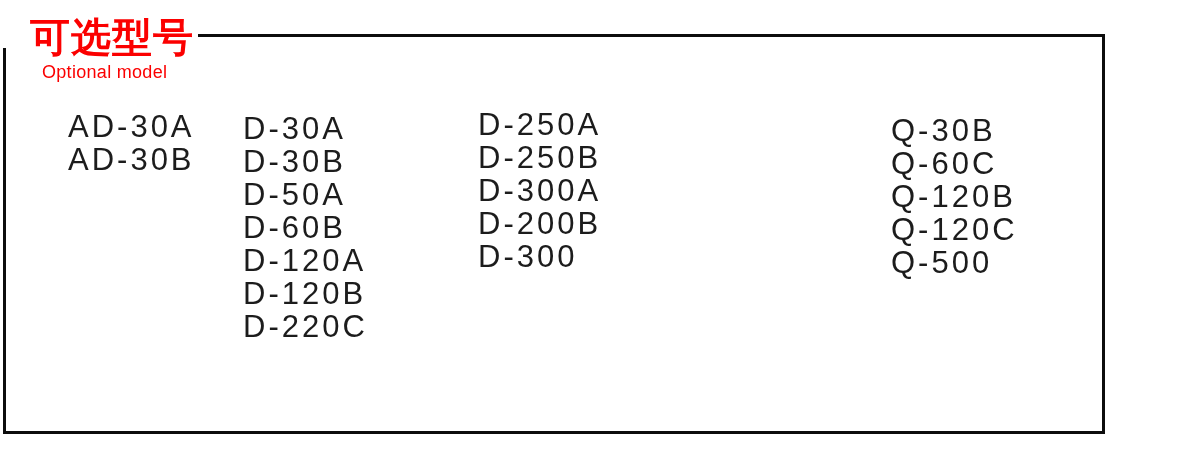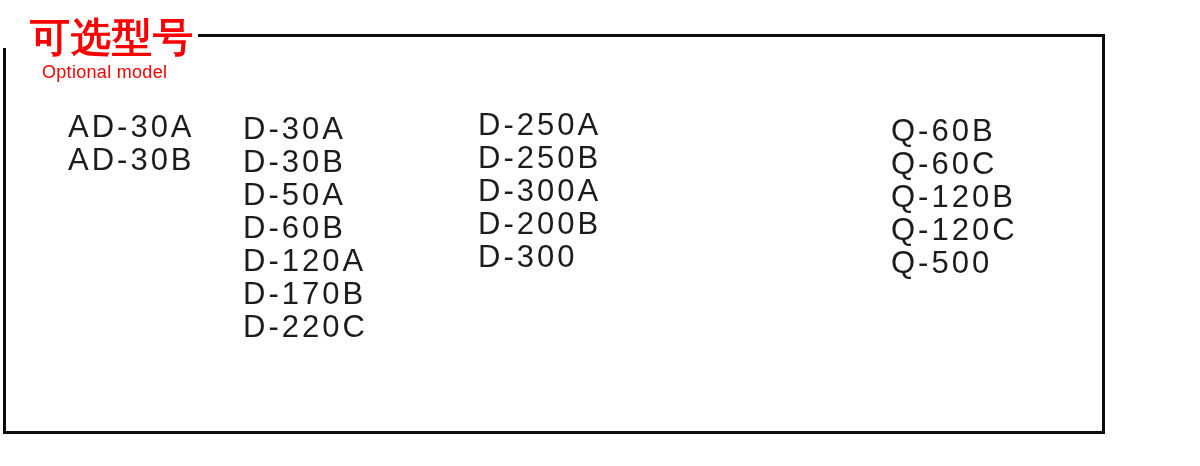--- a/index.html
+++ b/index.html
@@ -101,7 +101,7 @@
 
 
   <div class="col col-5">
-    <span class="model">Q-60B</span>
+    <span class="model">Q-30B</span>
     <span class="model">Q-60C</span>
     <span class="model">Q-120B</span>
     <span class="model">Q-120C</span>

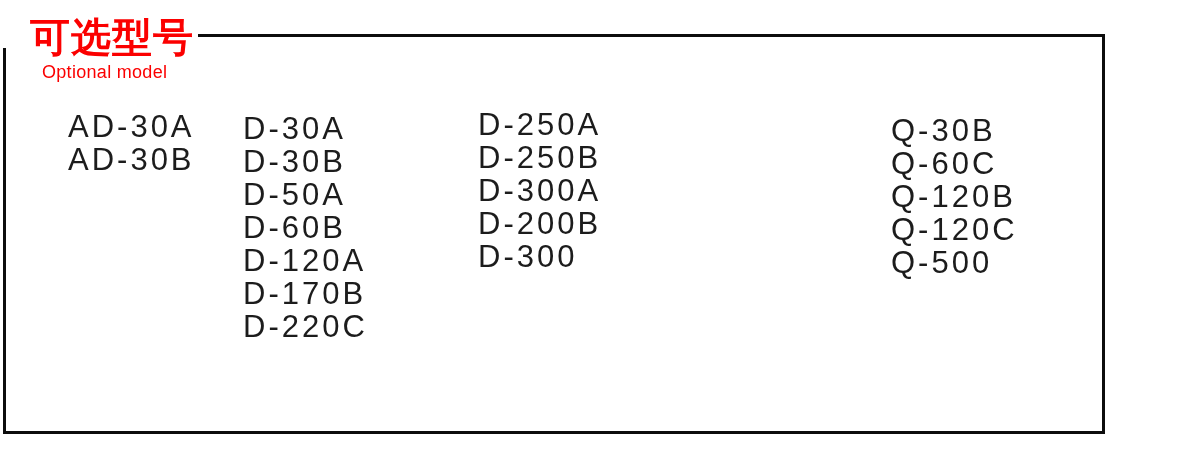--- a/index.html
+++ b/index.html
@@ -87,7 +87,7 @@
     <span class="model">D-50A</span>
     <span class="model">D-60B</span>
     <span class="model">D-120A</span>
-    <span class="model">D-170B</span>
+    <span class="model">D-120B</span>
     <span class="model">D-220C</span>
   </div>
 

